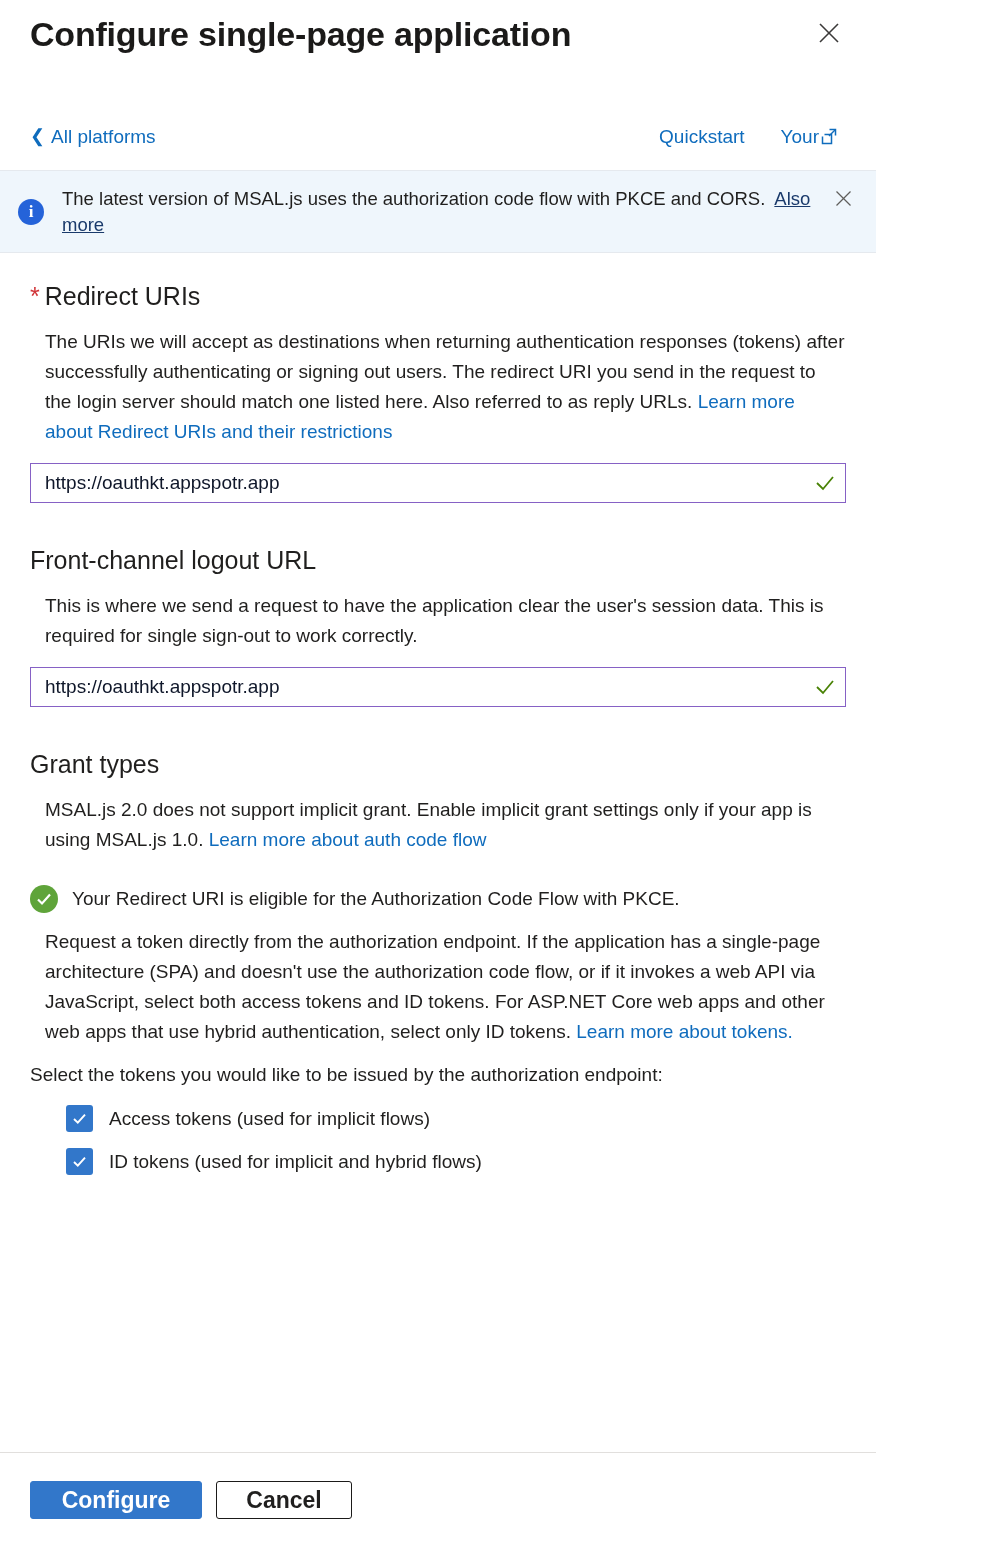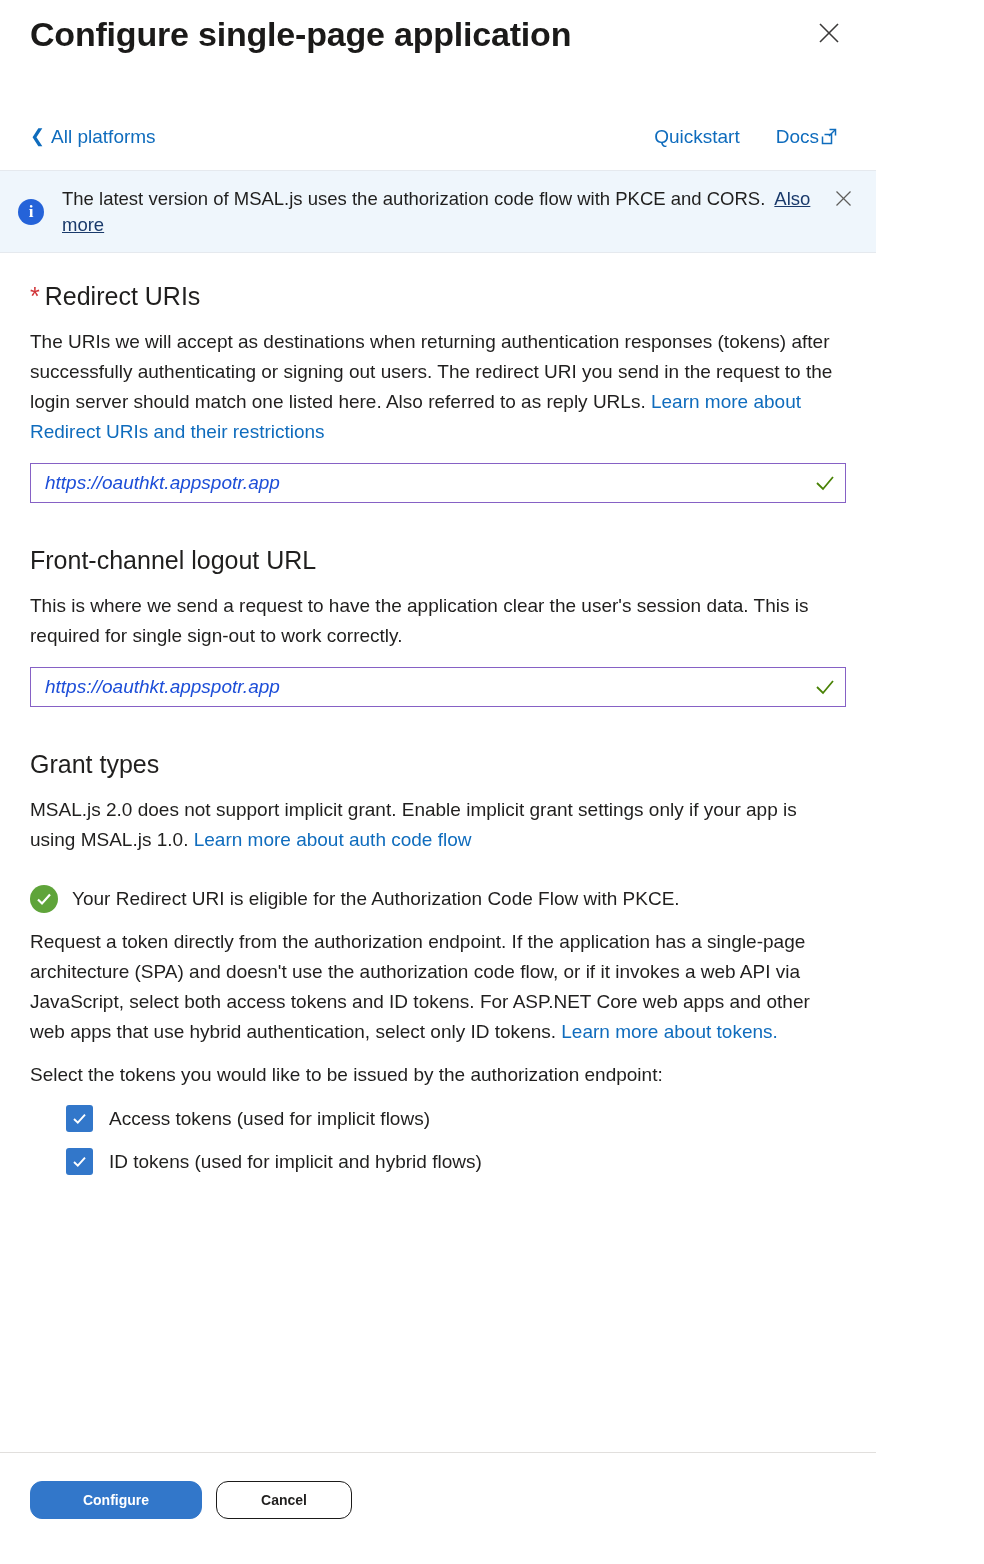--- a/index.html
+++ b/index.html
@@ -321,7 +321,7 @@
         <span>Quickstart</span>
       </a>
       <a>
-        <span>Docs</span>
+        <span>Your</span>
         <span class="ext-icon">
           <svg width="17" height="17" viewBox="0 0 17 17">
             <path d="M2 5.5 h7 v9 h-9 v-7" fill="none" stroke="#0f6cbd" stroke-width="1.5" transform="translate(1.5,1)"></path>

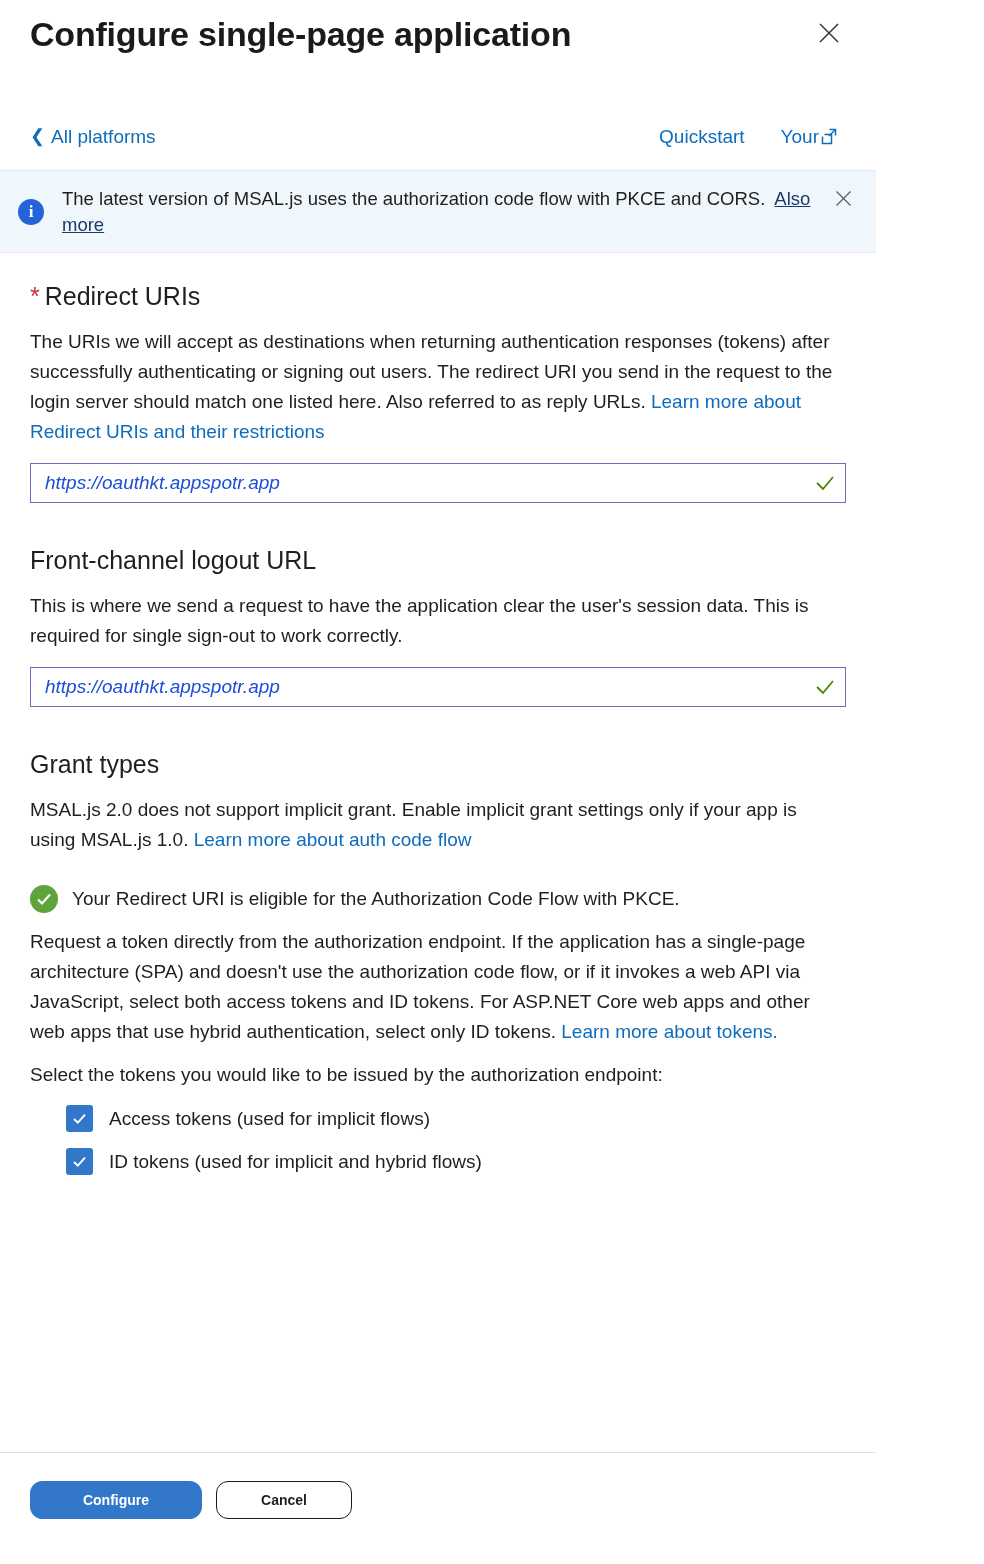--- a/index.html
+++ b/index.html
@@ -174,7 +174,7 @@
   }
 
   p.desc {
-    margin: 14px 0 0 0;
+    margin: 14px 0 0 15px;
     font-size: 19px;
     line-height: 30px;
     color: #201f1e;

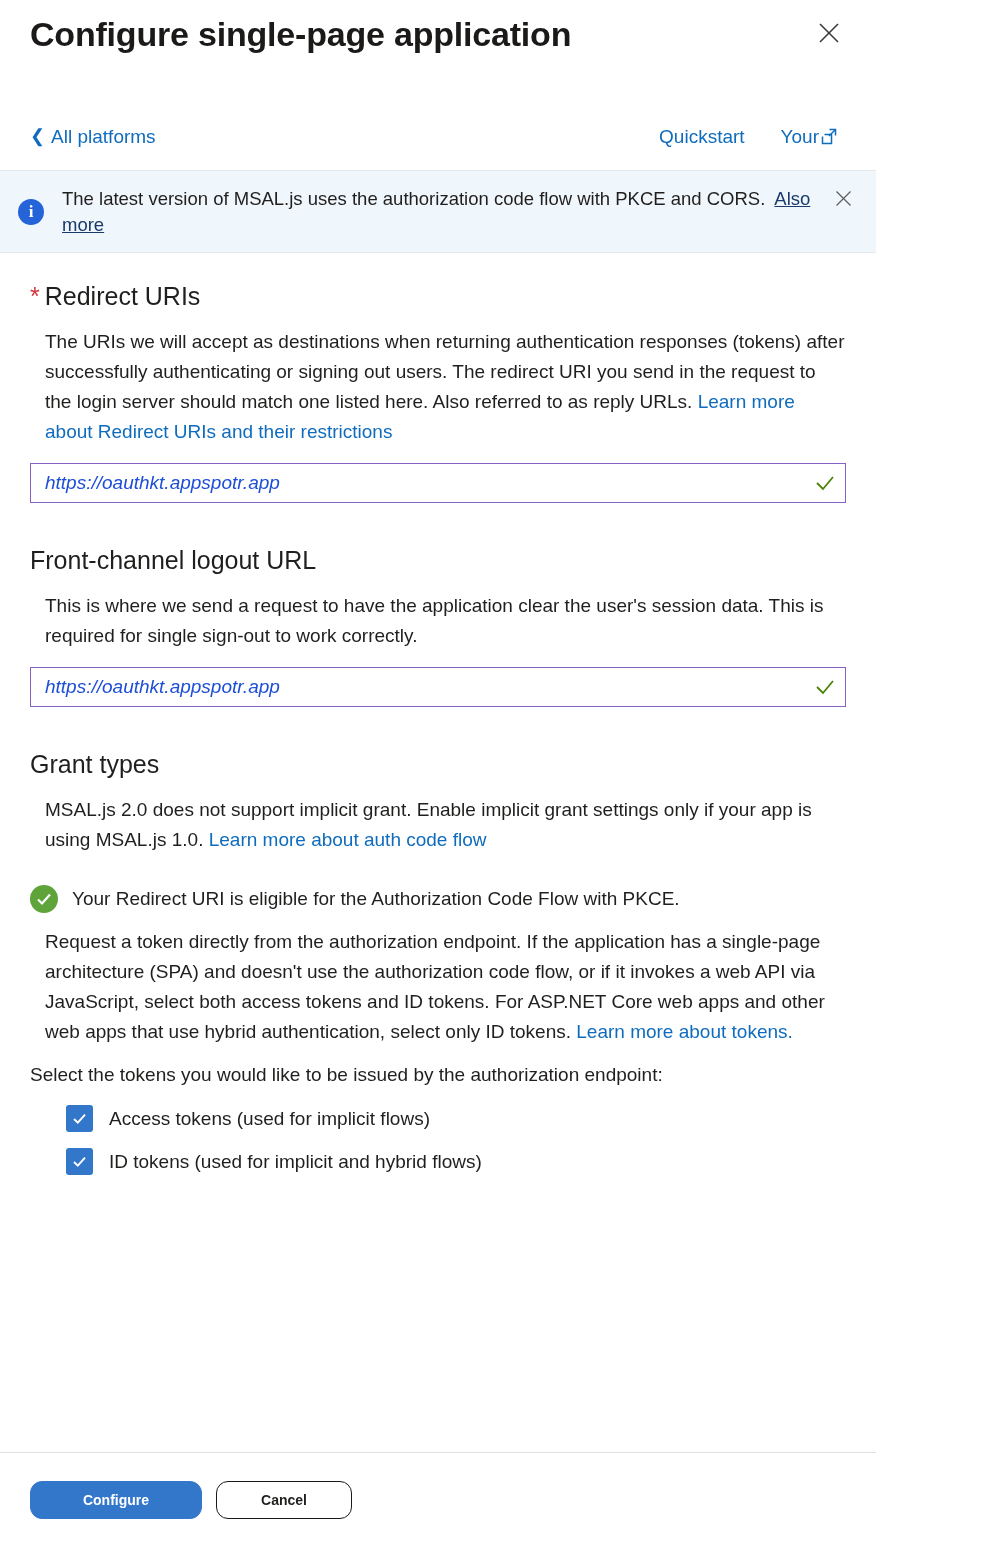--- a/index.html
+++ b/index.html
@@ -202,10 +202,9 @@
     background: transparent;
     font-family: "Liberation Sans", sans-serif;
     font-size: 19px;
-    color: #1d4ed8;
+    color: #0f172a;
     padding: 0 14px;
     height: 100%;
-    font-style: italic;
   }
   .field .ok {
     flex: 0 0 auto;

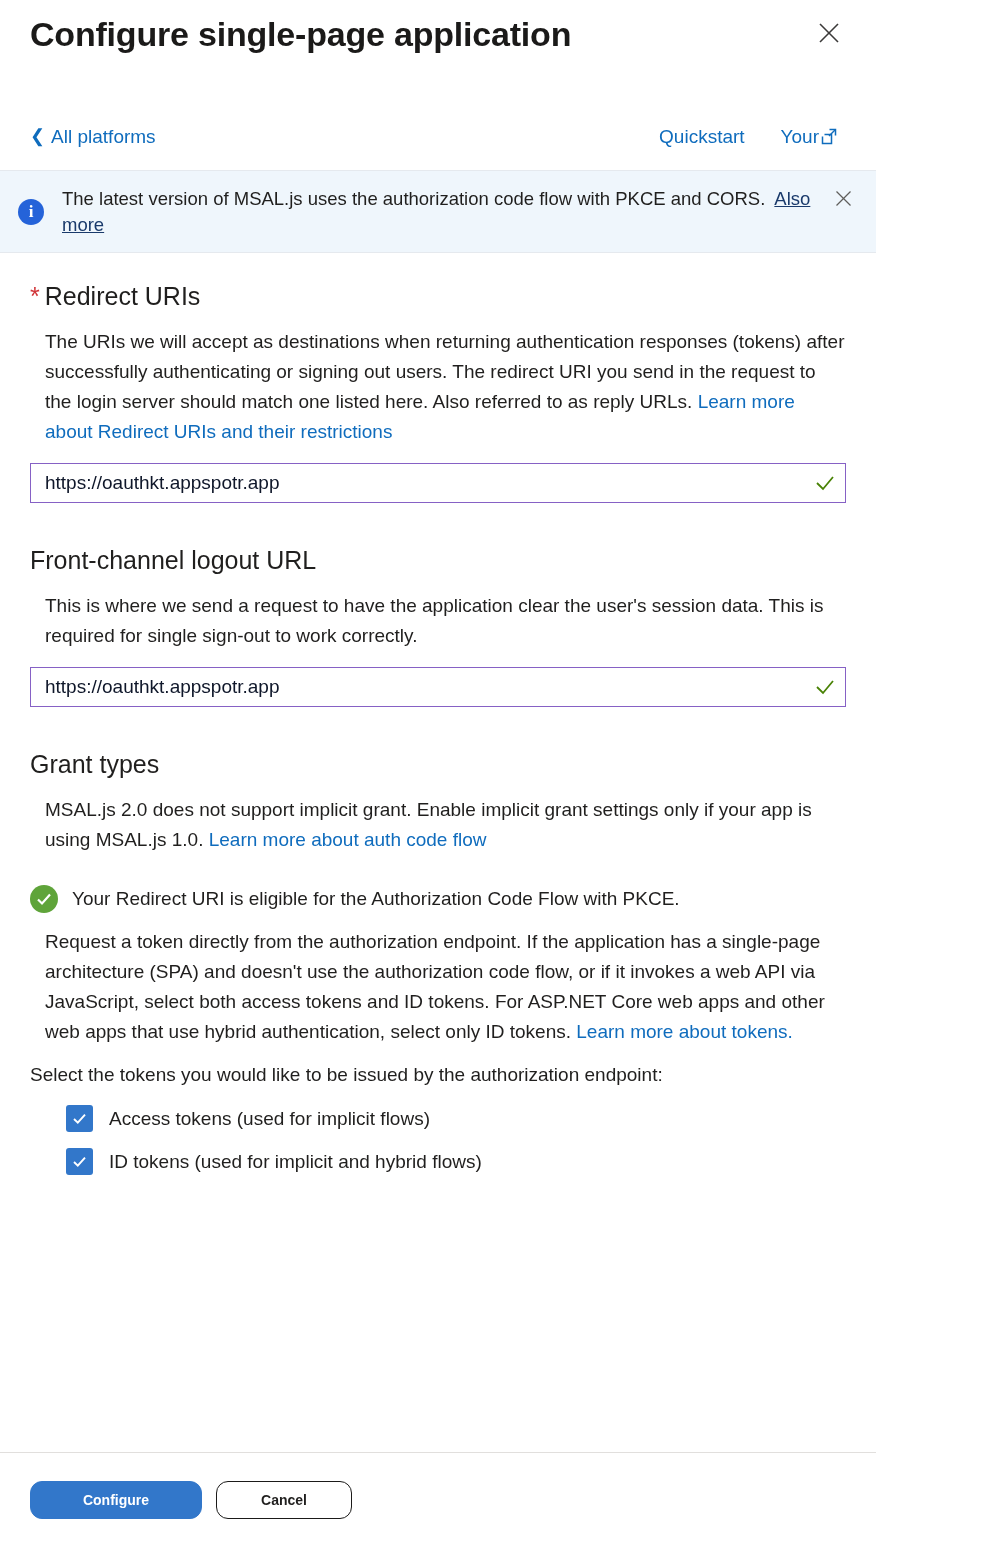--- a/index.html
+++ b/index.html
@@ -271,11 +271,11 @@
   }
   .btn {
     font-family: "Liberation Sans", sans-serif;
-    font-size: 14px;
+    font-size: 23px;
     height: 38px;
     padding: 0 28px;
     cursor: pointer;
-    border-radius: 12px;
+    border-radius: 3px;
     display: inline-flex;
     align-items: center;
     justify-content: center;

